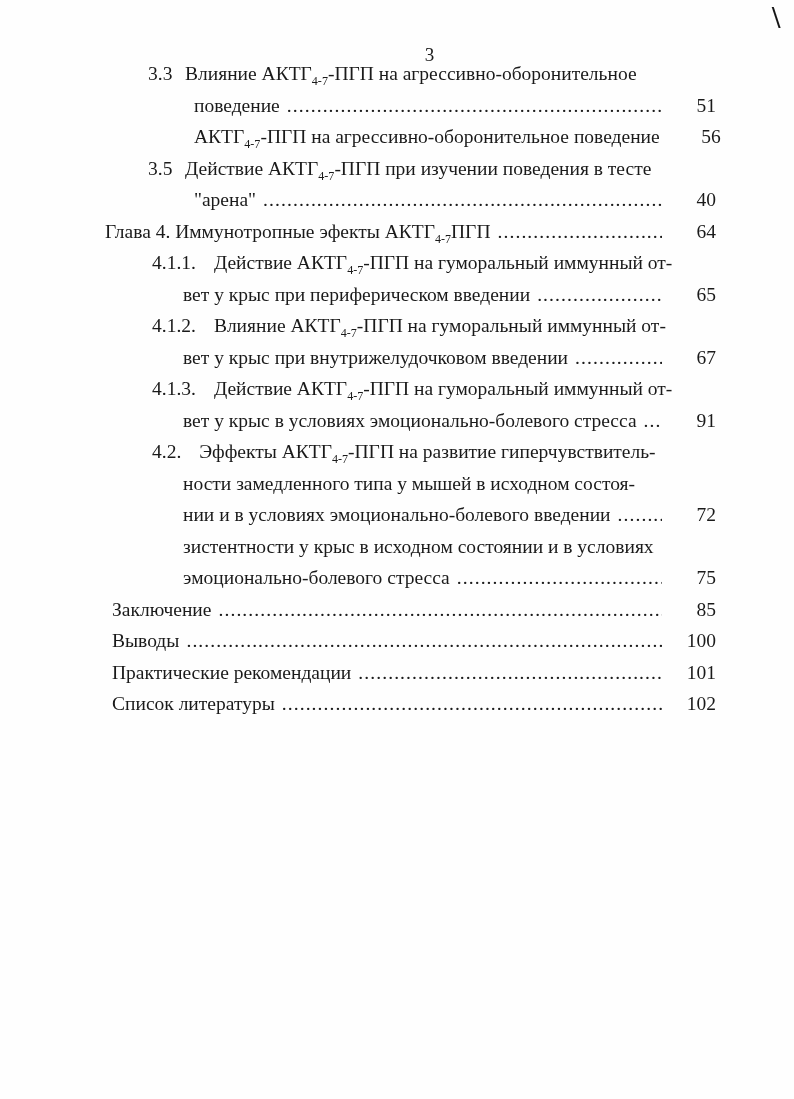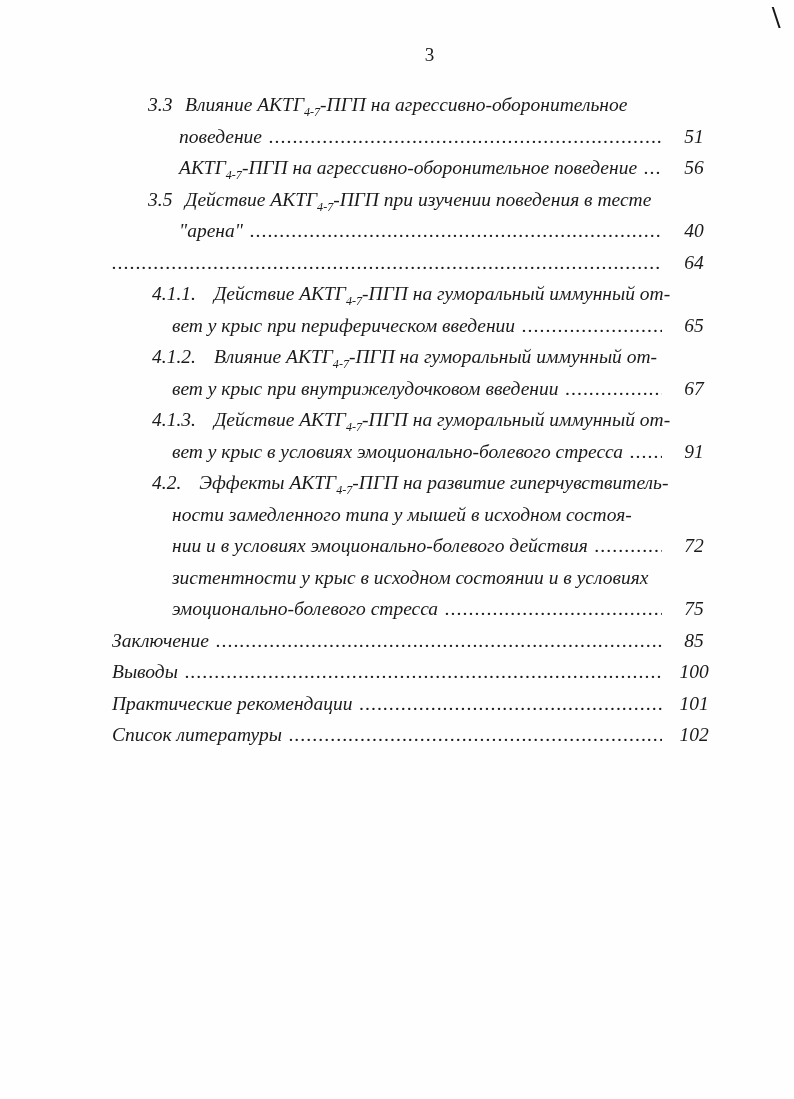--- a/index.html
+++ b/index.html
@@ -42,10 +42,9 @@
   }
   .toc {
     position: absolute;
-    top: 89px;
+    top: 58px;
     left: 112px;
     width: 604px; 
-    font-style: italic;
   }
   .entry { display: block; }
   .line {

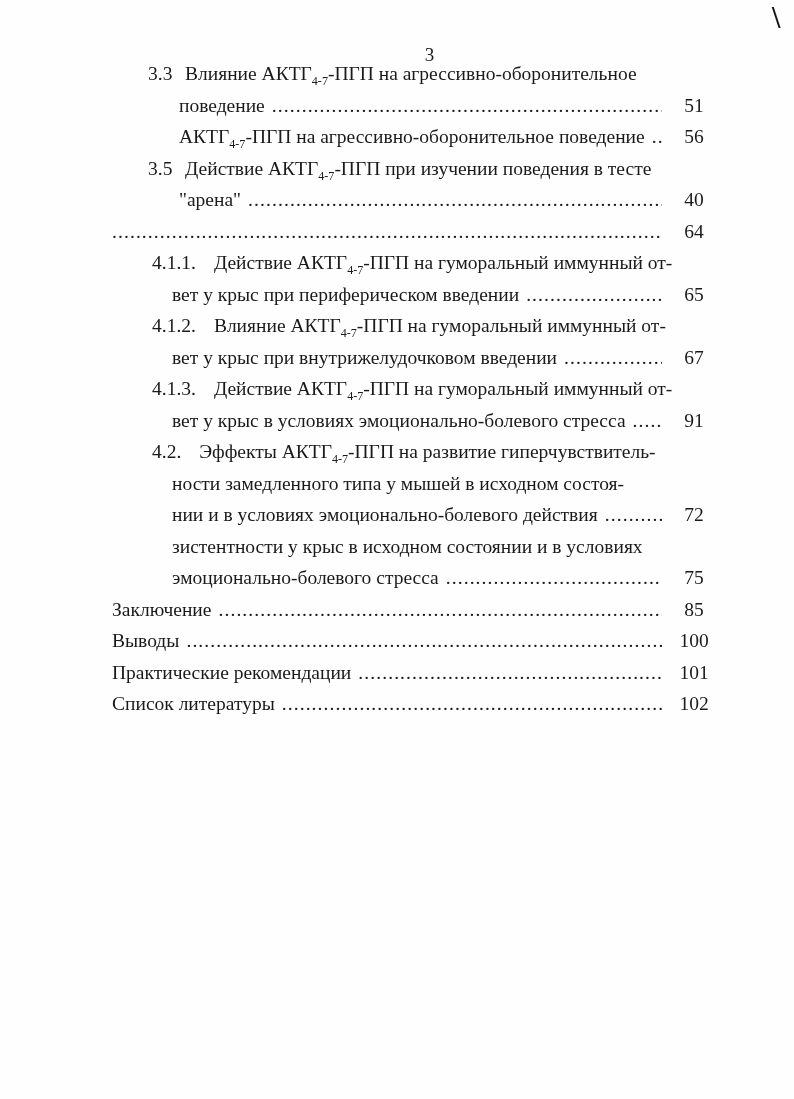--- a/index.html
+++ b/index.html
@@ -65,7 +65,7 @@
     flex: 0 0 auto;
     margin-right: 18px;
   }
-  .sect .line.cont { margin-left: 31px; }
+  .sect .line.cont { margin-left: 46px; }
   .sub  .line.cont { margin-left: 20px; }
   .txt { flex: 0 0 auto; }
   sub {

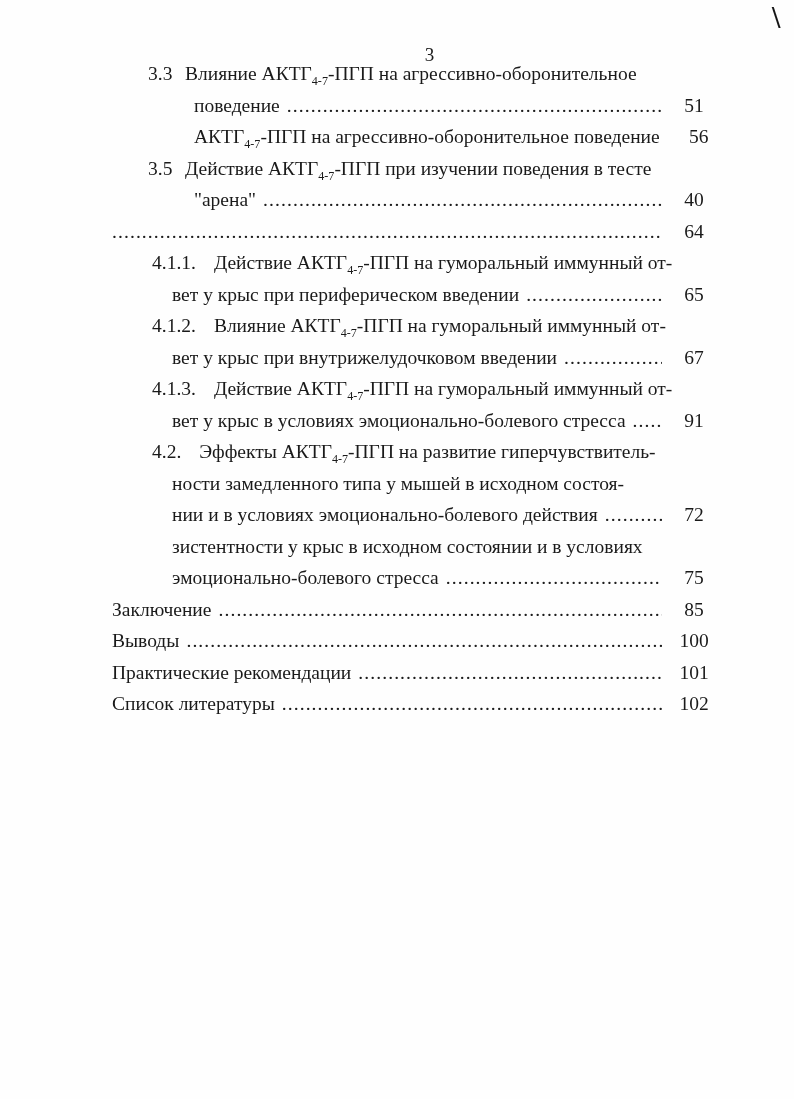--- a/index.html
+++ b/index.html
@@ -87,7 +87,7 @@
   .pg {
     flex: 0 0 auto;
     min-width: 44px;
-    text-align: center;
+    text-align: right;
   }
 </style>
 </head>

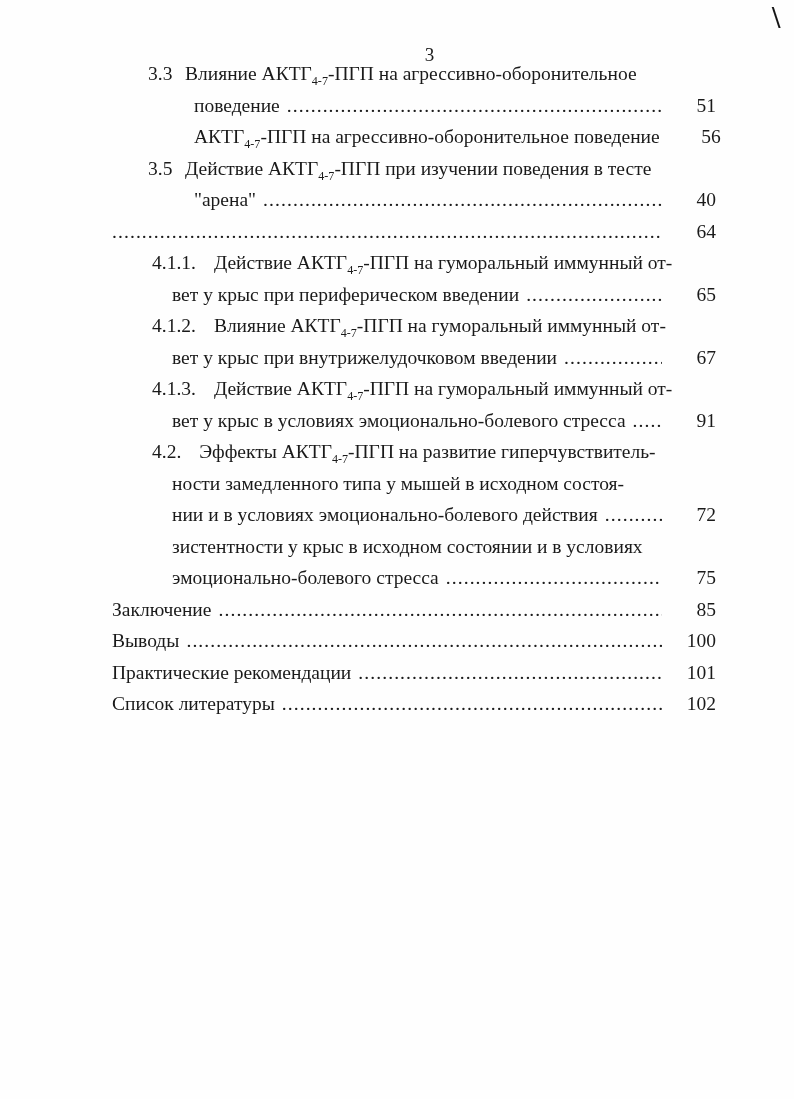--- a/index.html
+++ b/index.html
@@ -130,6 +130,7 @@
       </div>
       <div class="entry chapter4">
         <div class="line">
+          <span class="txt">Глава 4. Иммунотропные эфекты АКТГ<sub>4-7</sub>ПГП</span>
           <span class="leader"></span>
           <span class="pg">64</span>
         </div>

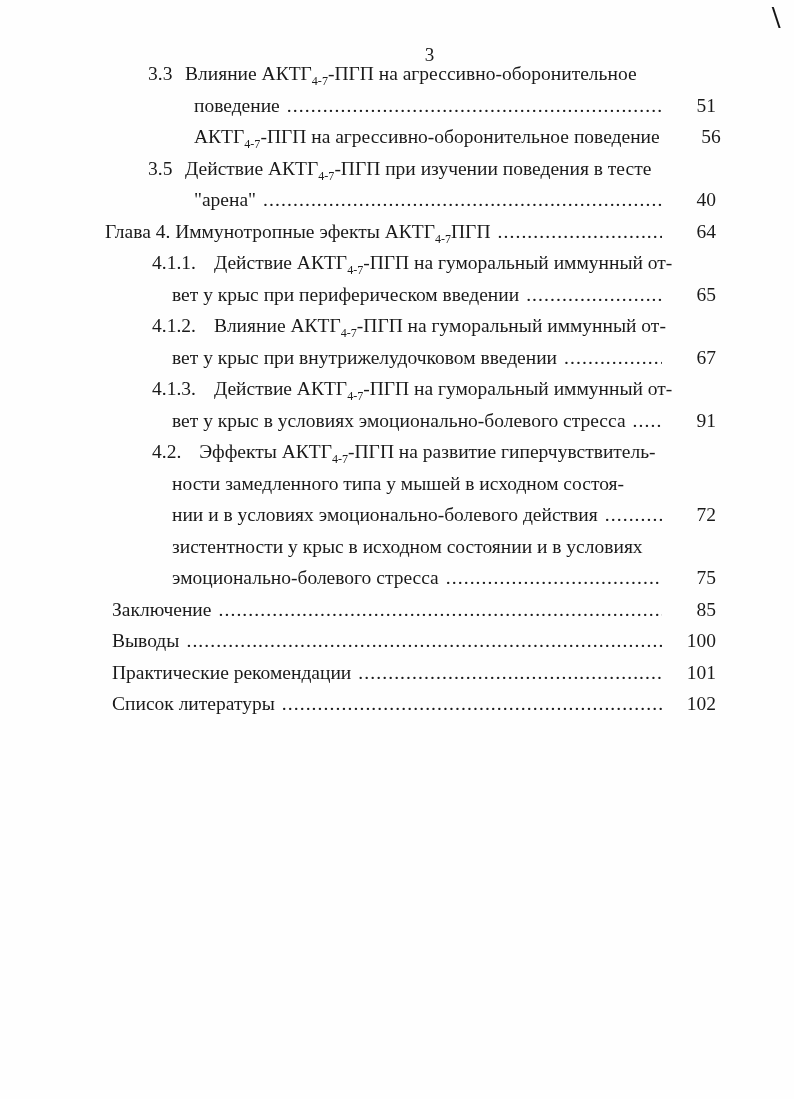--- a/index.html
+++ b/index.html
@@ -66,7 +66,7 @@
     margin-right: 18px;
   }
   .sect .line.cont { margin-left: 46px; }
-  .sub  .line.cont { margin-left: 20px; }
+  .sub  .line.cont { margin-left: 31px; }
   .txt { flex: 0 0 auto; }
   sub {
     font-size: 0.62em;

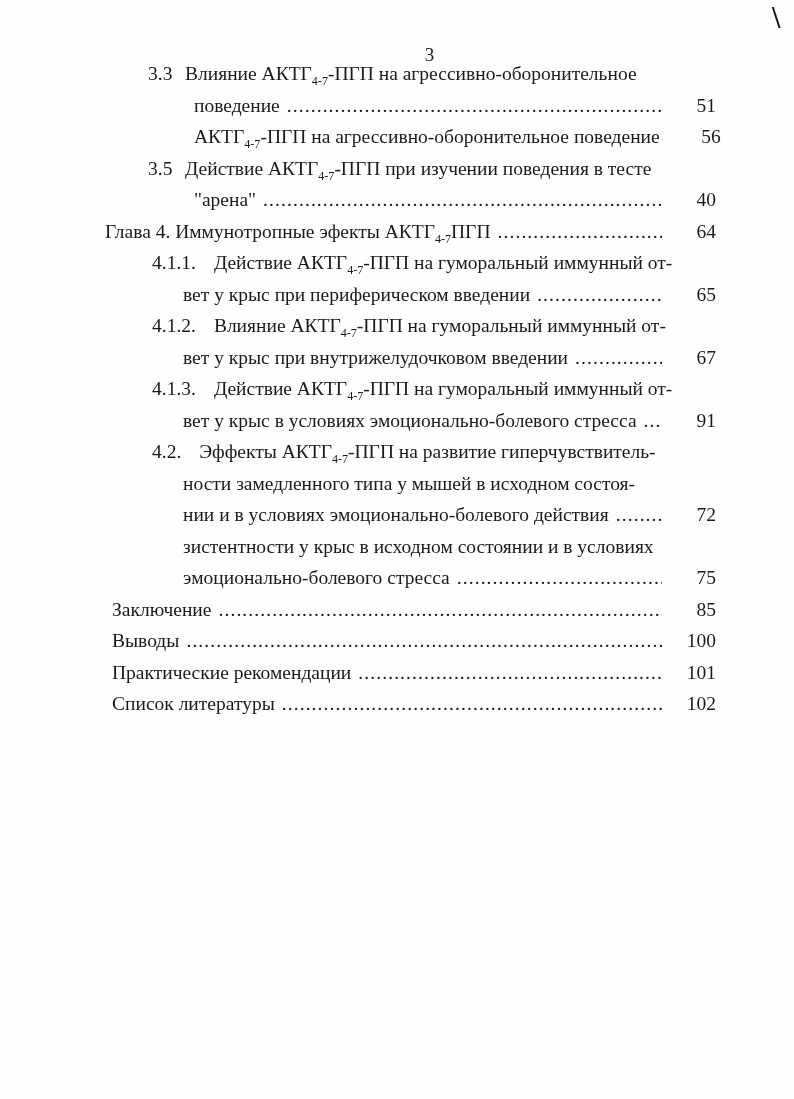--- a/index.html
+++ b/index.html
@@ -177,7 +177,7 @@
           <span class="txt">ности замедленного типа у мышей в исходном состоя-</span>
         </div>
         <div class="line cont">
-          <span class="txt">нии и в условиях эмоционально-болевого действия</span>
+          <span class="txt">нии и в условиях эмоционально-болевого введении</span>
           <span class="leader"></span>
           <span class="pg">72</span>
         </div>

